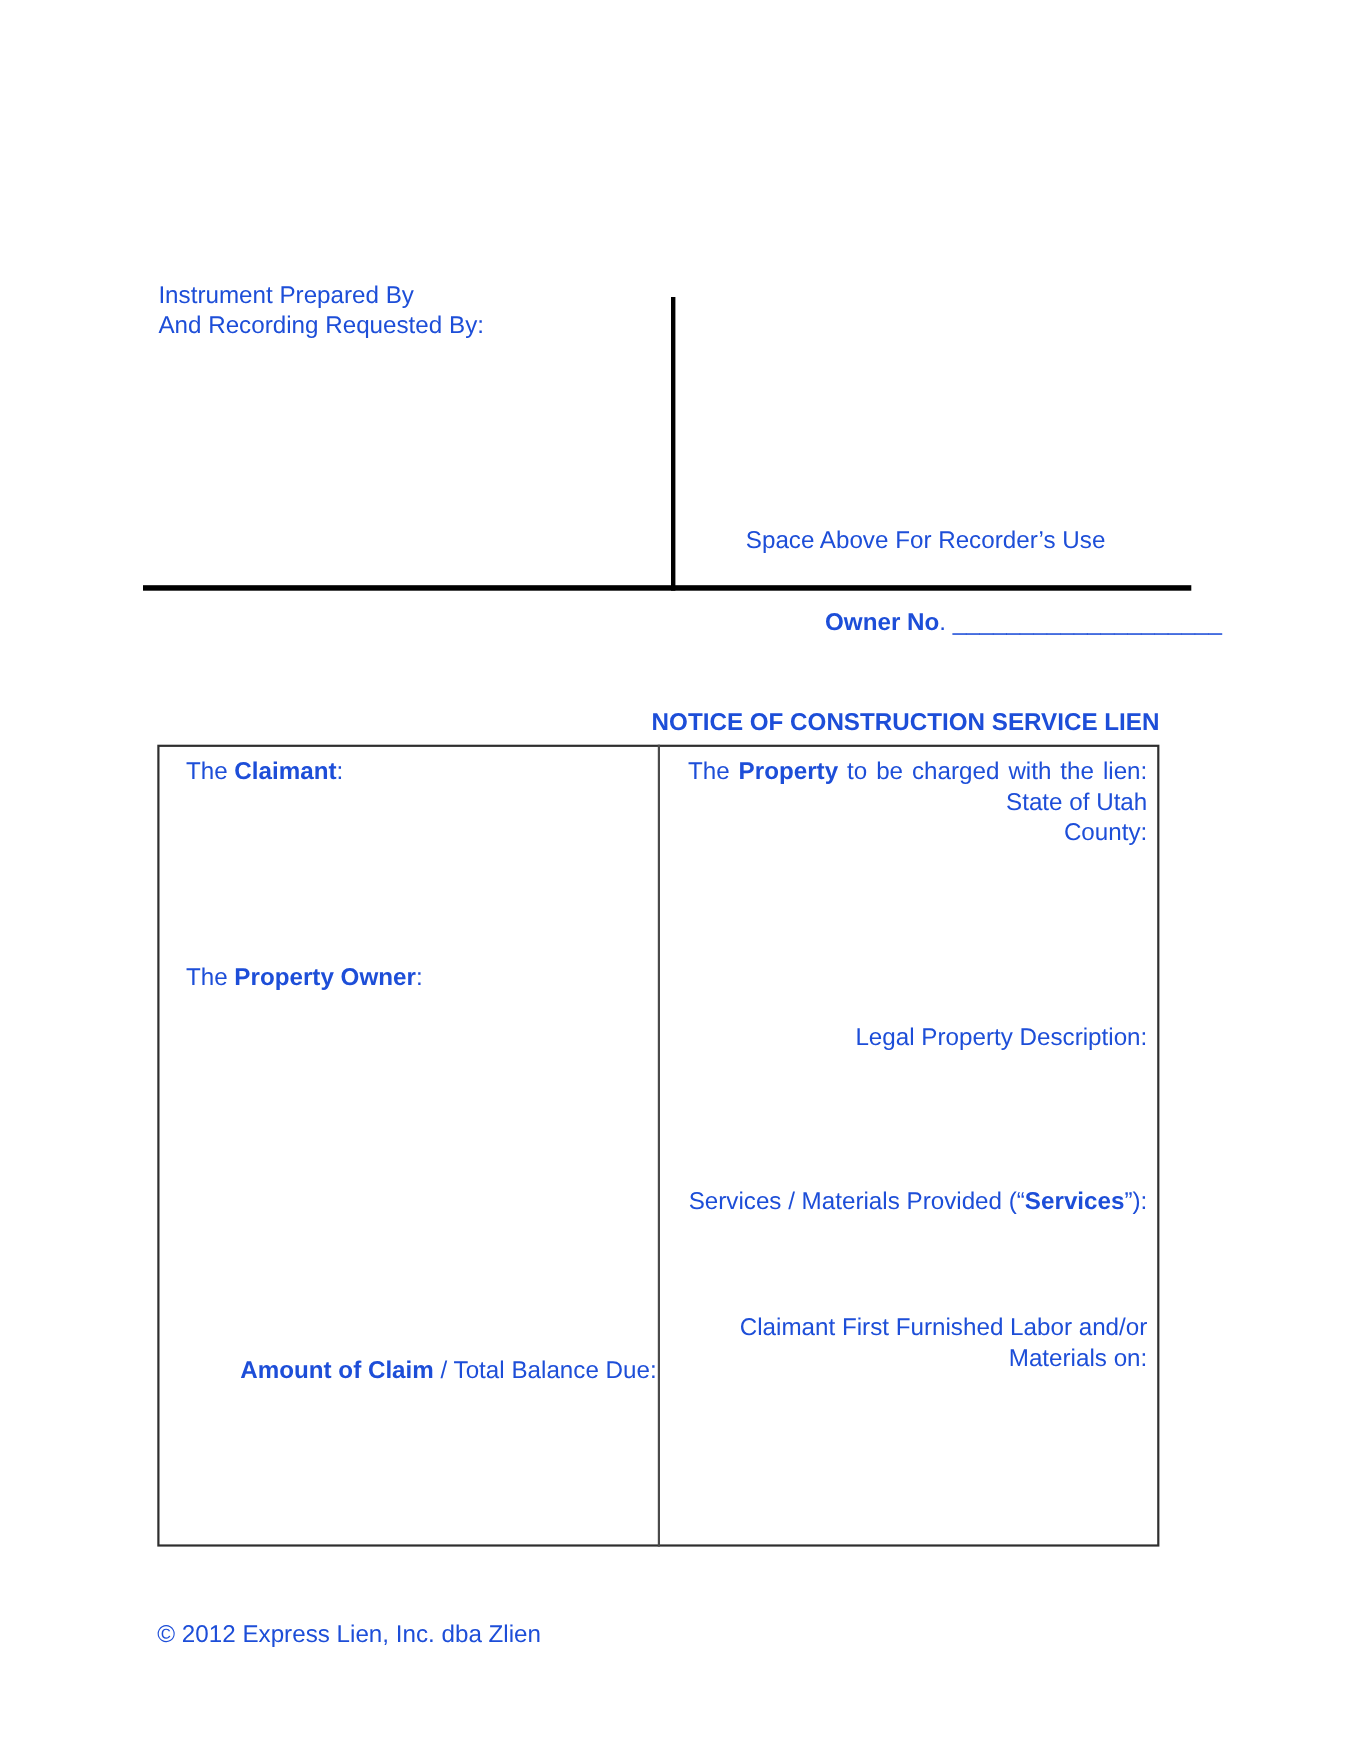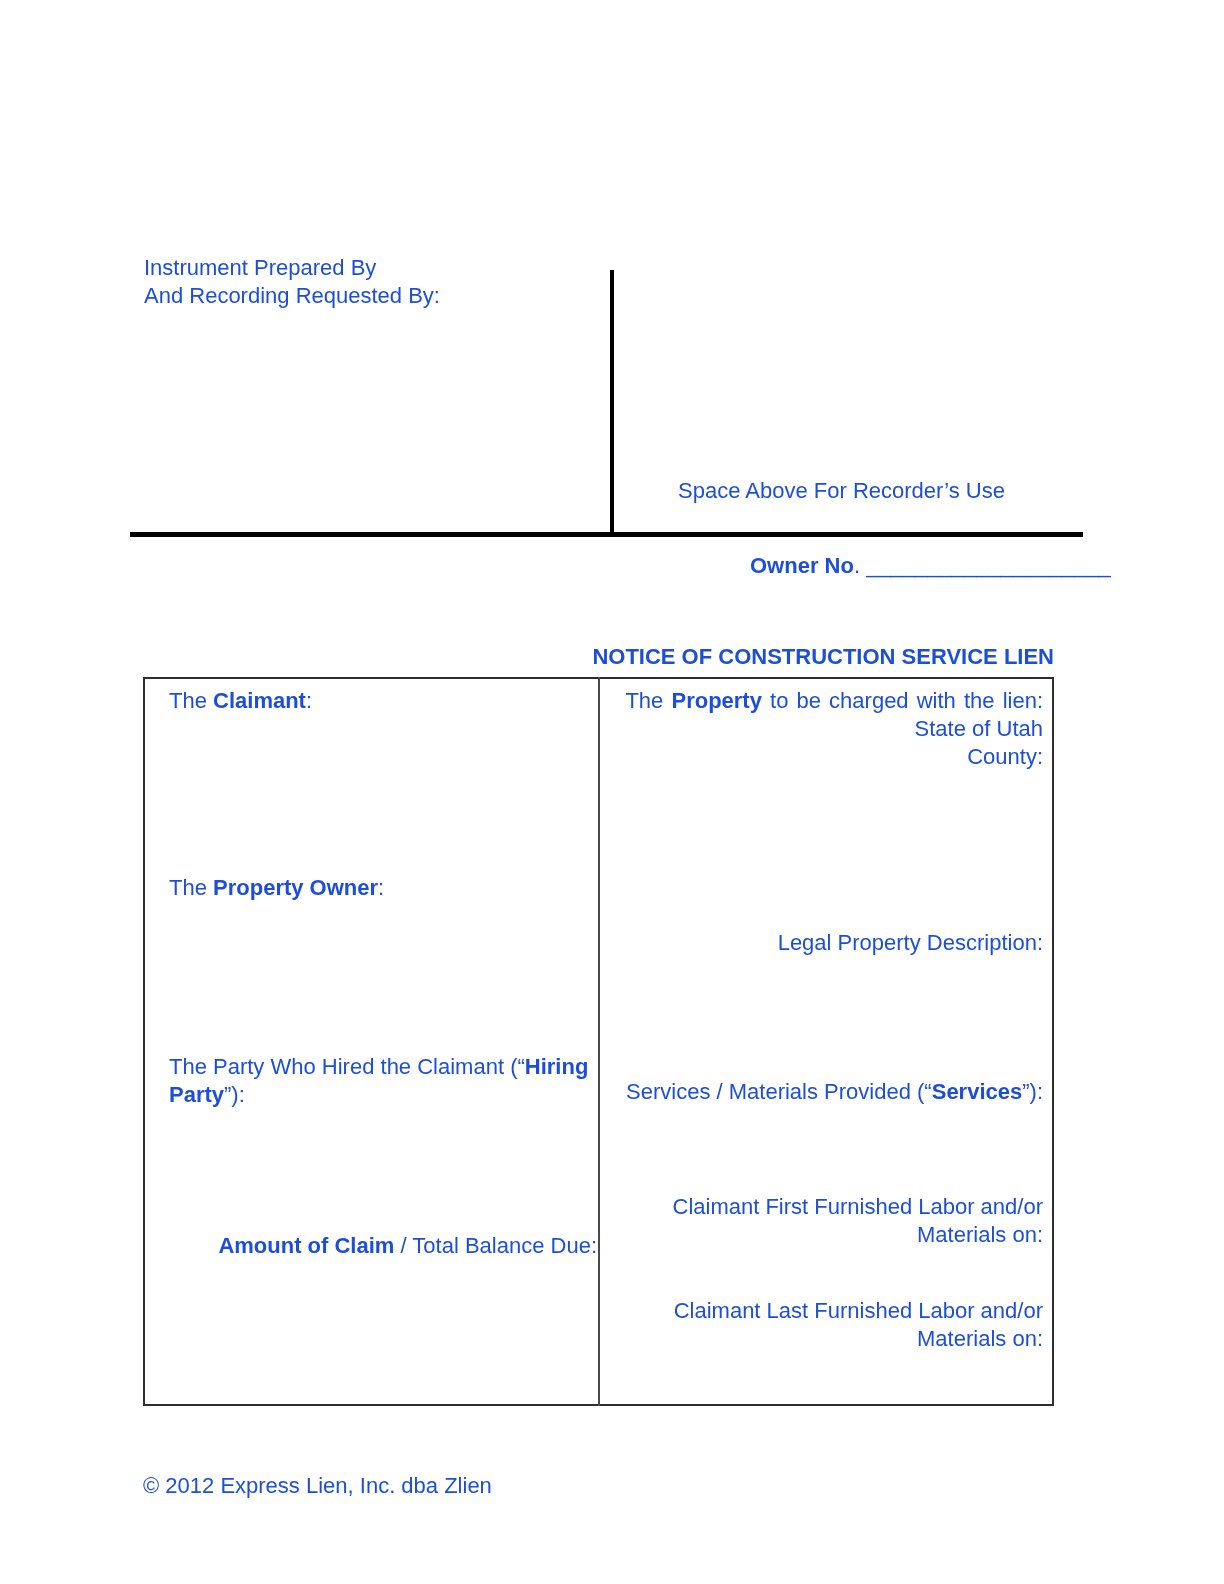--- a/index.html
+++ b/index.html
@@ -84,9 +84,6 @@
     <span>The </span><b>Property Owner</b><span>:</span>
   </div>
 
-  <div class="abs cell-l" style="top:1053px;">
-    <span>The Party Who Hired the Claimant (“</span><b>Hiring Party</b><span>”):</span>
-  </div>
 
   <div class="abs cell-l" style="top:1232px;text-align:right;">
     <b>Amount of Claim</b><span> / Total Balance Due:</span>

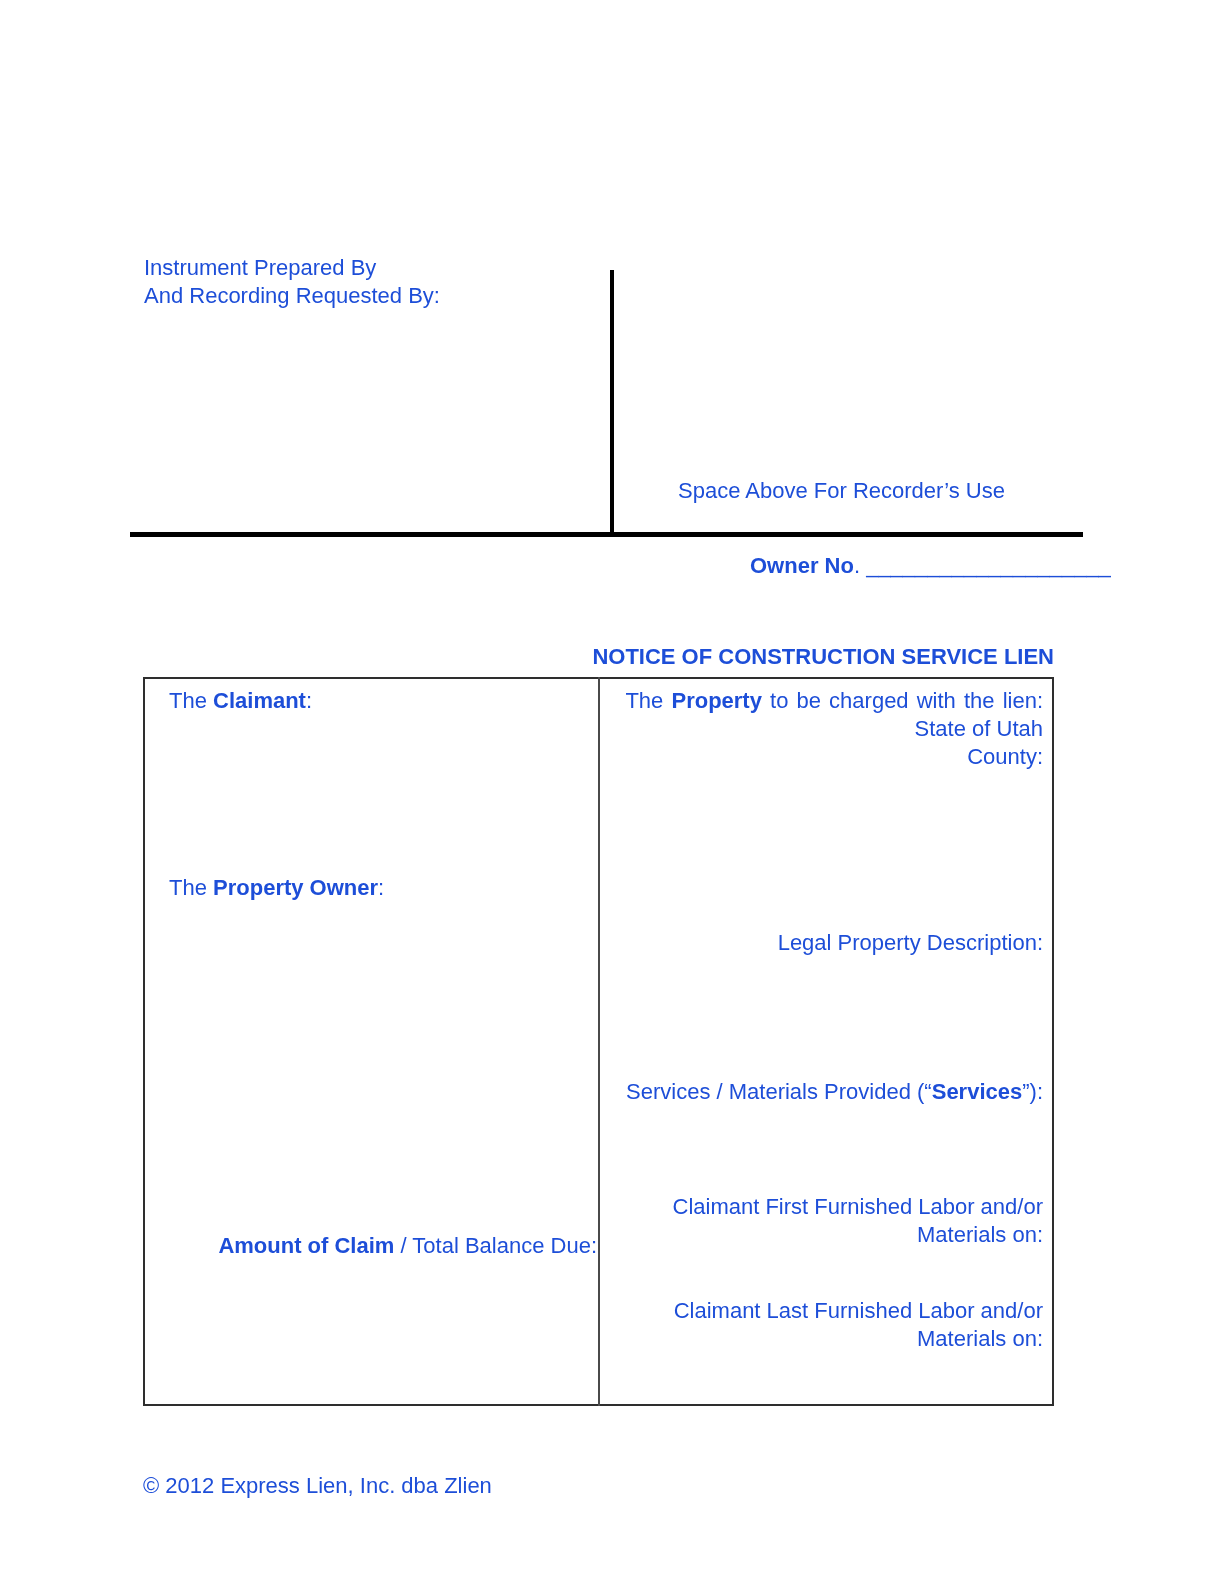--- a/index.html
+++ b/index.html
@@ -106,7 +106,6 @@
 
   <div class="abs cell-r" style="top:1193px;">Claimant First Furnished Labor and/or Materials on:</div>
 
-  <div class="abs cell-r" style="top:1297px;">Claimant Last Furnished Labor and/or Materials on:</div>
 
   <div class="abs" style="left:143px; top:1472px;">© 2012 Express Lien, Inc. dba Zlien</div>
 

